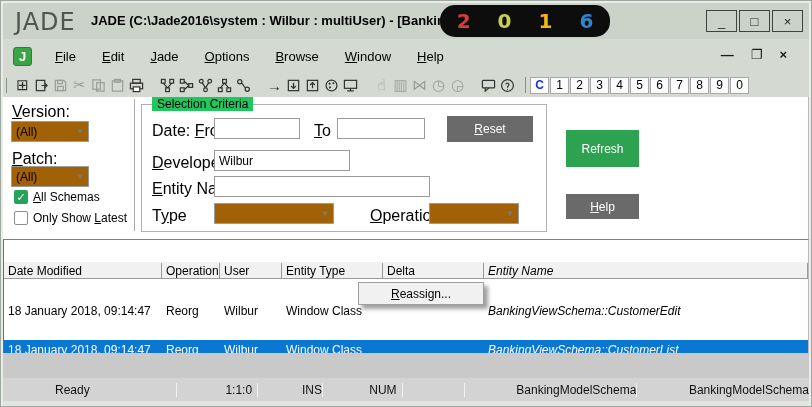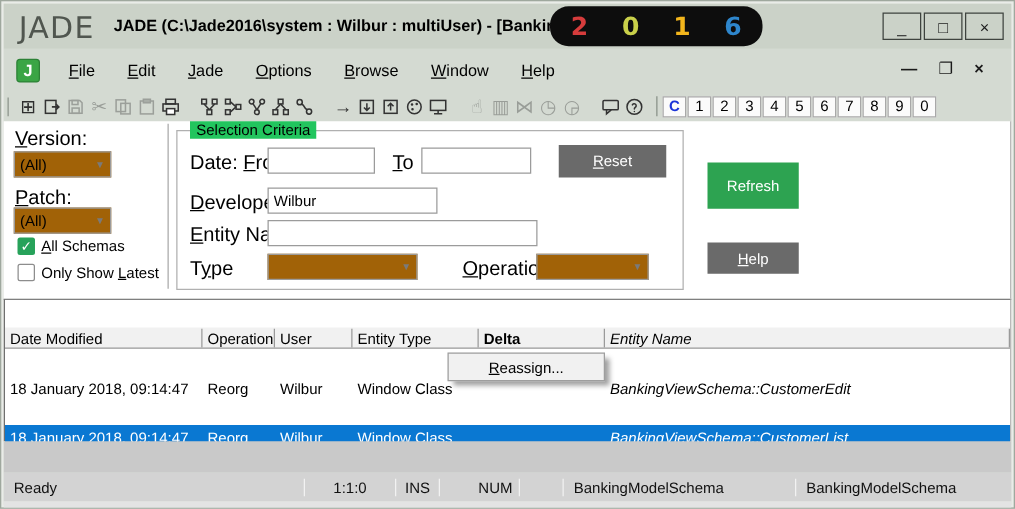--- a/index.html
+++ b/index.html
@@ -74,7 +74,7 @@
   .thead { background:#f1f1f1; border-bottom:1px solid #9a9a9a; }
   .thead .tc { border-right:1px solid #9a9a9a; }
   .tc { padding:1px 0 0 4px; font-size:12px; white-space:nowrap; overflow:hidden; }
-  .c0{width:158px;} .c1{width:58px;} .c2{width:62px;} .c3{width:101px;} .c4{width:101px;font-weight:bold;} .c5{flex:1;font-style:italic;}
+  .c0{width:158px;} .c1{width:58px;} .c2{width:62px;} .c3{width:101px;} .c4{width:101px;} .c5{flex:1;font-style:italic;}
   .sel { background:#0a78d2; color:#fff; }
 
   

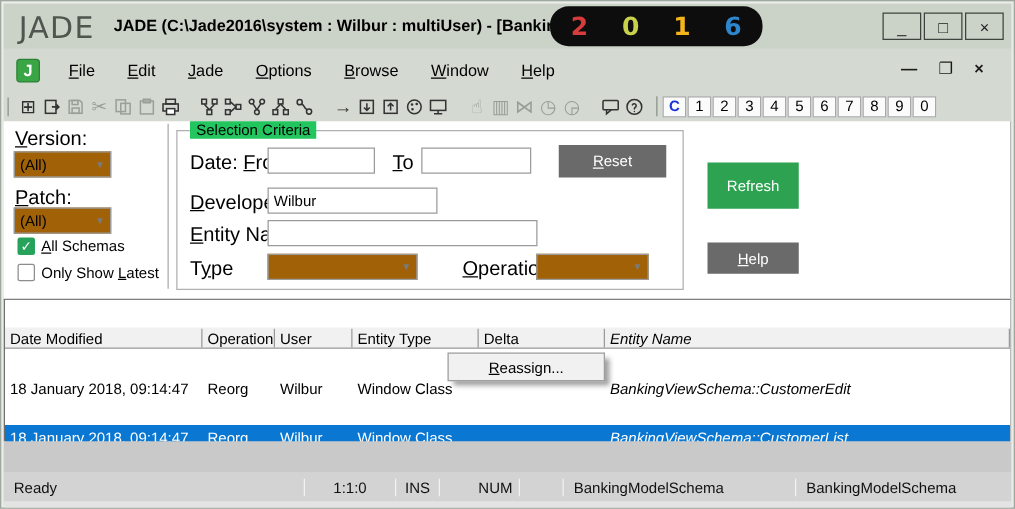--- a/index.html
+++ b/index.html
@@ -86,7 +86,7 @@
   .graybar { position:absolute; left:2px; top:352px; right:2px; height:25px; background:#c9c9c9; }
   .statusbar { position:absolute; left:2px; top:377px; right:2px; height:23px; background:#d3d3d3;
                display:flex; align-items:center; font-size:12px; color:#111; }
-  .seg { height:100%; display:flex; align-items:center; }
+  .seg { height:100%; display:flex; align-items:center;margin-left:44px; }
   .ssep { width:1px; height:14px; background:#f2f2f2; }
   .bottomstrip { position:absolute; left:2px; top:400px; right:2px; height:5px; background:#e3e3e3; }
   u { text-decoration:underline; }

